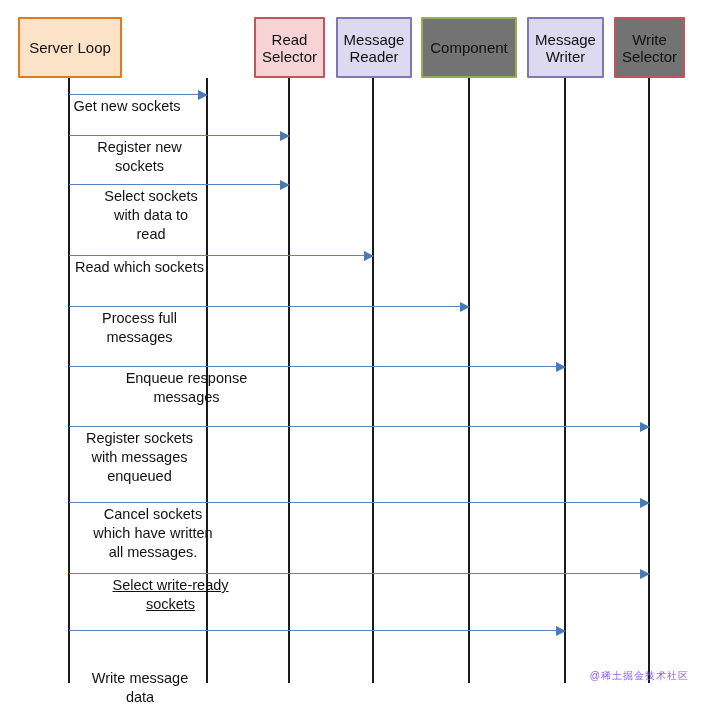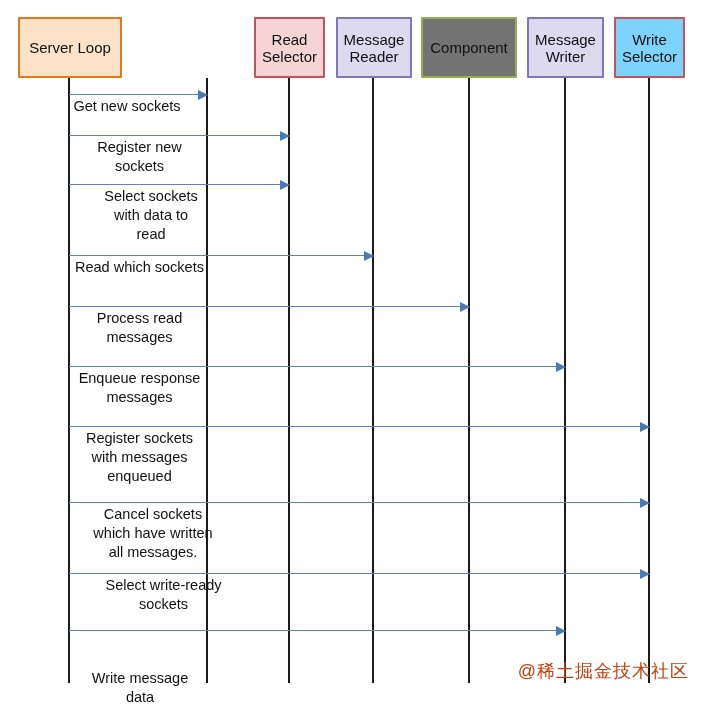--- a/index.html
+++ b/index.html
@@ -102,7 +102,7 @@
       <span class="plabel">Message
 Writer</span>
     </div>
-    <div class="participant" style="left: 614px; top: 17px; width: 71px; height: 61px; background: #7dd3fc; border-color: rgb(195, 84, 92);">
+    <div class="participant" style="left: 614px; top: 17px; width: 71px; height: 61px; background: #737373; border-color: rgb(195, 84, 92);">
       <span class="plabel">Write
 Selector</span>
     </div>

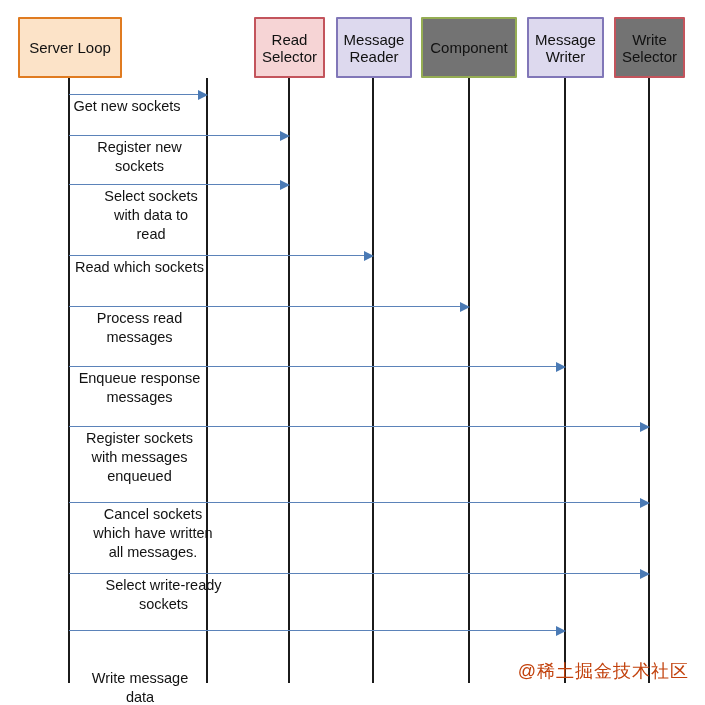--- a/index.html
+++ b/index.html
@@ -123,7 +123,7 @@
     <div class="msg-label" style="left: 71px; top: 258px; width: 137px;">Read which sockets</div>
     <div class="msg-line" style="left: 69px; top: 306px; width: 392px; border-top-color: rgb(91, 131, 185);"></div>
     <div class="msg-head" style="left: 460px; top: 301.5px;"></div>
-    <div class="msg-label" style="left: 71px; top: 309px; width: 137px;">Process read
+    <div class="msg-label" style="left: 71px; top: 309px; width: 137px;">Process full
 messages</div>
     <div class="msg-line" style="left: 69px; top: 366px; width: 488px; border-top-color: rgb(91, 131, 185);"></div>
     <div class="msg-head" style="left: 556px; top: 361.5px;"></div>

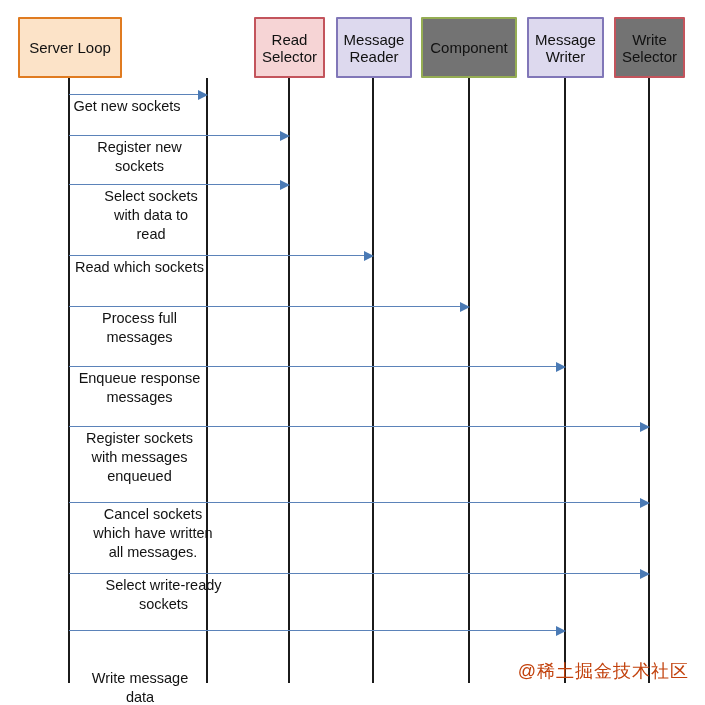--- a/index.html
+++ b/index.html
@@ -127,7 +127,7 @@
 messages</div>
     <div class="msg-line" style="left: 69px; top: 366px; width: 488px; border-top-color: rgb(91, 131, 185);"></div>
     <div class="msg-head" style="left: 556px; top: 361.5px;"></div>
-    <div class="msg-label" style="left: 71px; top: 369px; width: 137px;">Enqueue response
+    <div class="msg-label" style="left: 71px; top: 369px; width: 137px; padding-left: 47px;">Enqueue response
 messages</div>
     <div class="msg-line" style="left: 69px; top: 426px; width: 572px; border-top-color: rgb(91, 131, 185);"></div>
     <div class="msg-head" style="left: 640px; top: 421.5px;"></div>

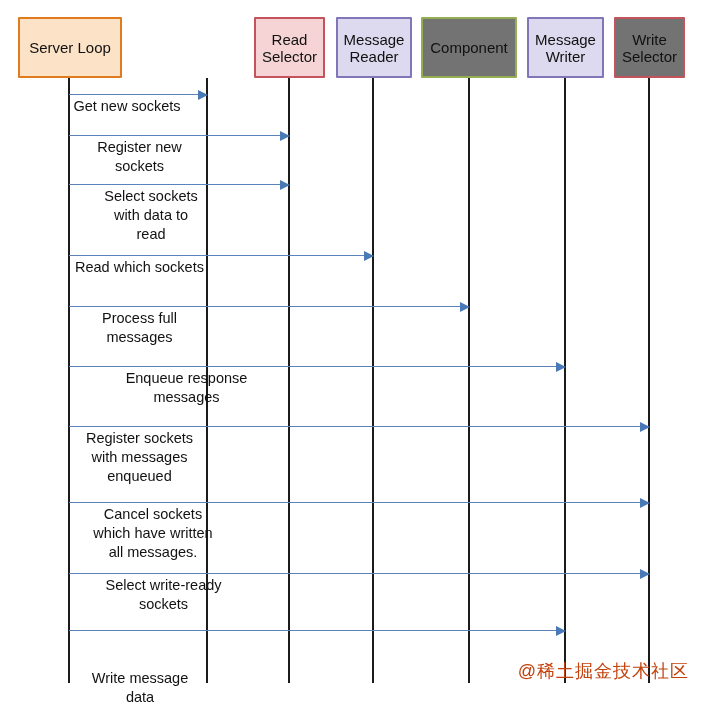--- a/index.html
+++ b/index.html
@@ -141,7 +141,7 @@
 all messages.</div>
     <div class="msg-line" style="left: 69px; top: 573px; width: 572px; border-top-color: rgb(91, 131, 185);"></div>
     <div class="msg-head" style="left: 640px; top: 568.5px;"></div>
-    <div class="msg-label" style="left: 81px; top: 576px; width: 165px;">Select write-ready
+    <div class="msg-label" style="left: 88px; top: 576px; width: 165px; text-decoration: underline;">Select write-ready
 sockets</div>
     <div class="msg-line" style="left: 69px; top: 630px; width: 488px; border-top-color: rgb(91, 131, 185);"></div>
     <div class="msg-head" style="left: 556px; top: 625.5px;"></div>

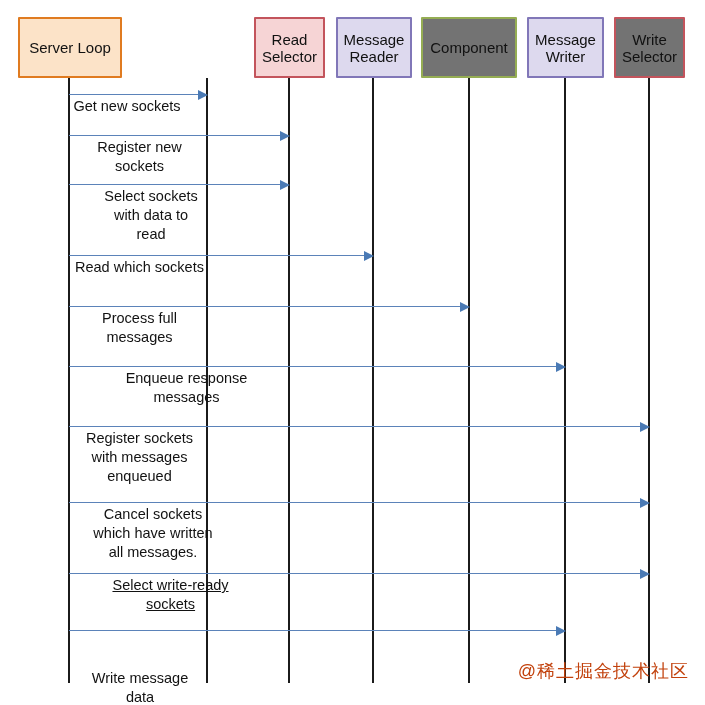--- a/index.html
+++ b/index.html
@@ -65,8 +65,8 @@
     position:absolute;
     right:16px;
     bottom:22px;
-    font-size:18px;
-    color:#c2410c;
+    font-size:10px;
+    color:#8b5cf6;
     letter-spacing:1px;
     white-space:nowrap;
     user-select:none;

